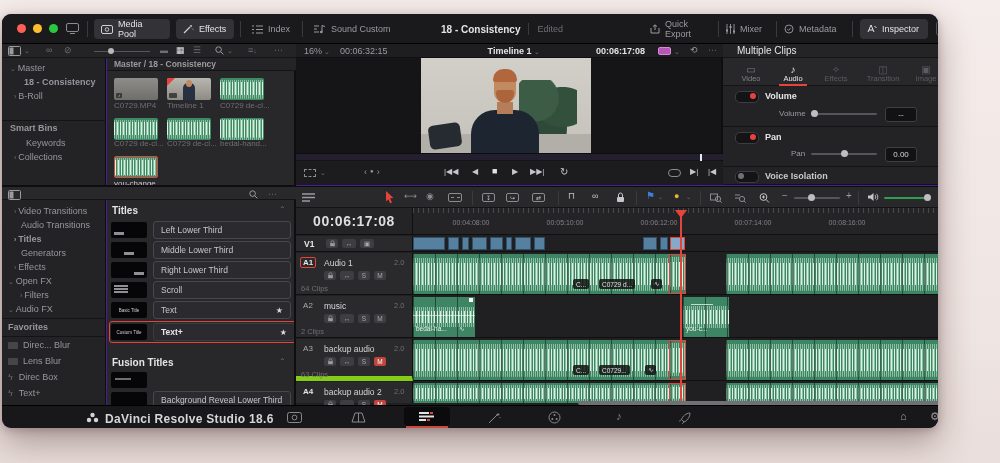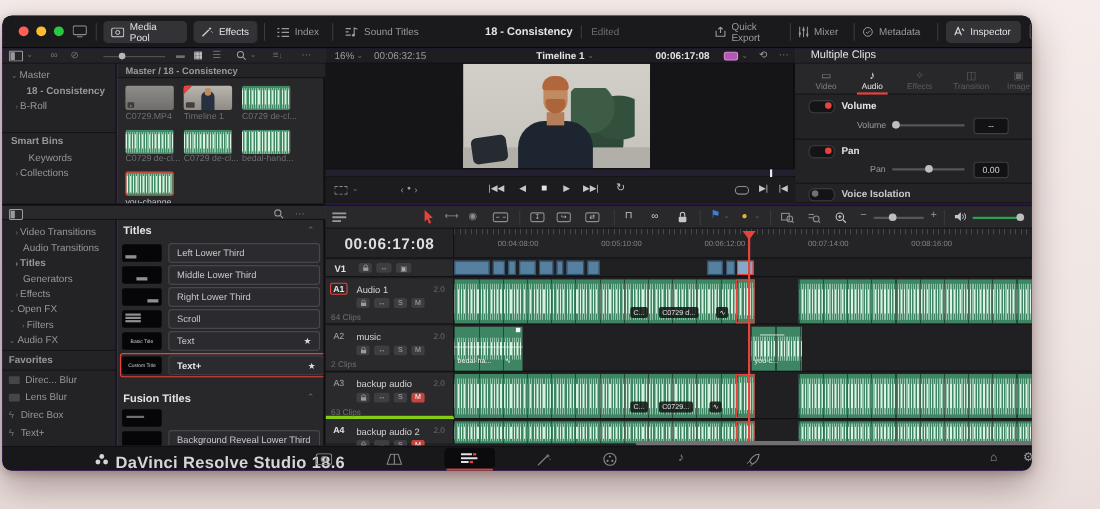--- a/index.html
+++ b/index.html
@@ -103,7 +103,7 @@
             <circle cx="7.3" cy="8" r="1.3" fill="#9a9a9f"></circle>
           </svg>
         </span>
-      <span class="f9 grey">Sound Titles</span>
+      <span class="f9 grey">Sound Custom</span>
     </div>
 
     <div class="bx row" style="left:400px;top:5px;width:200px;height:20px;justify-content:center">

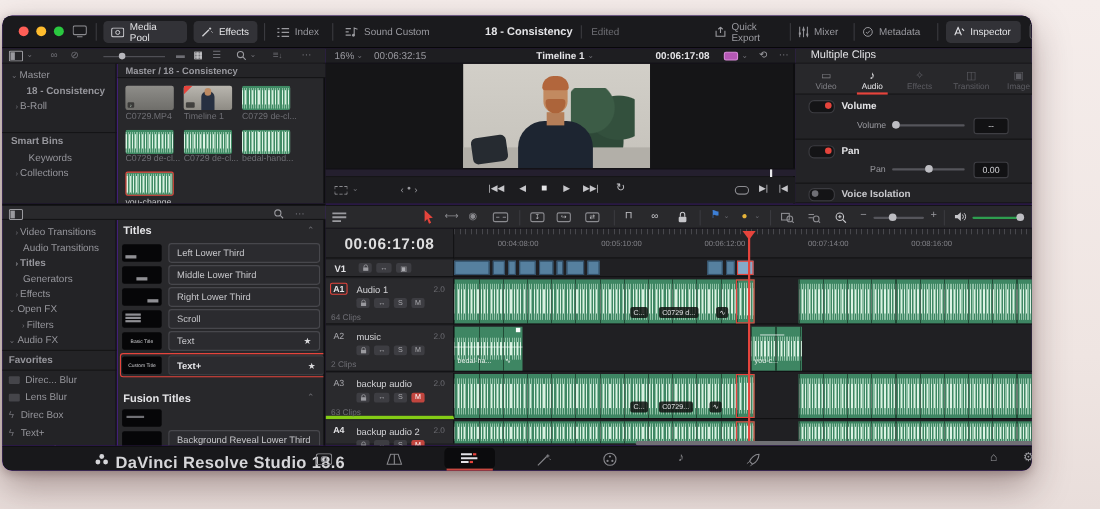--- a/index.html
+++ b/index.html
@@ -575,7 +575,7 @@
       <span class="tx dim" style="left:5px;top:32px;font-size:7.5px">2 Clips</span>
     </div>
 
-    <div class="bx" style="left:0;top:131px;width:117px;height:42px;background:#2a2a2d;border-right:1px solid #101012;border-bottom:3px solid #84cc16">
+    <div class="bx" style="left:0;top:131px;width:117px;height:42px;background:#2a2a2d;border-right:1px solid #101012;border-bottom:5px solid #84cc16">
       <span class="tx ctr" style="left:4px;top:4px;width:16px;height:11px;color:#a9a9ae;font-size:8px;display:flex">A3</span>
       <span class="tx" style="left:28px;top:6px;font-size:8.5px;color:#d4d4d7">backup audio</span>
       <span class="tx dim" style="left:98px;top:6px;font-size:7.5px">2.0</span>

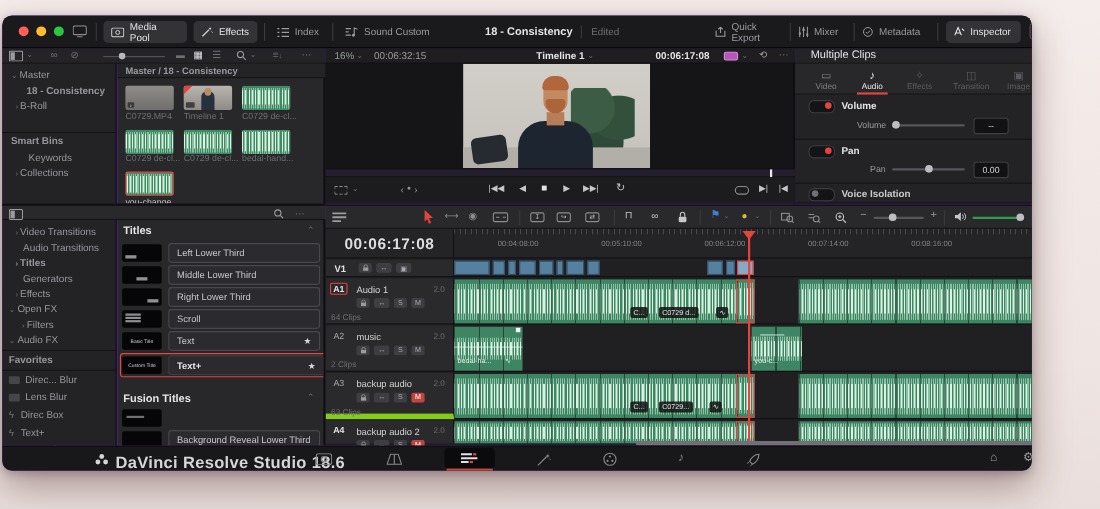--- a/index.html
+++ b/index.html
@@ -672,7 +672,7 @@
           <circle cx="10" cy="8" r="2.2" fill="#d4d4d8"></circle>
         </svg>
       </span>
-    <span class="tx" style="left:103px;top:7px;font-size:15px;font-weight:bold;color:#d6d6d9;letter-spacing:.3px">DaVinci Resolve Studio 18.6</span>
+    <span class="tx" style="left:103px;top:7px;font-size:12px;font-weight:bold;color:#d6d6d9;letter-spacing:.3px">DaVinci Resolve Studio 18.6</span>
 
     <span class="tx ctr" style="left:282px;top:4px;width:20px;height:15px;display:flex">
         <svg width="15" height="11" viewBox="0 0 15 11">

